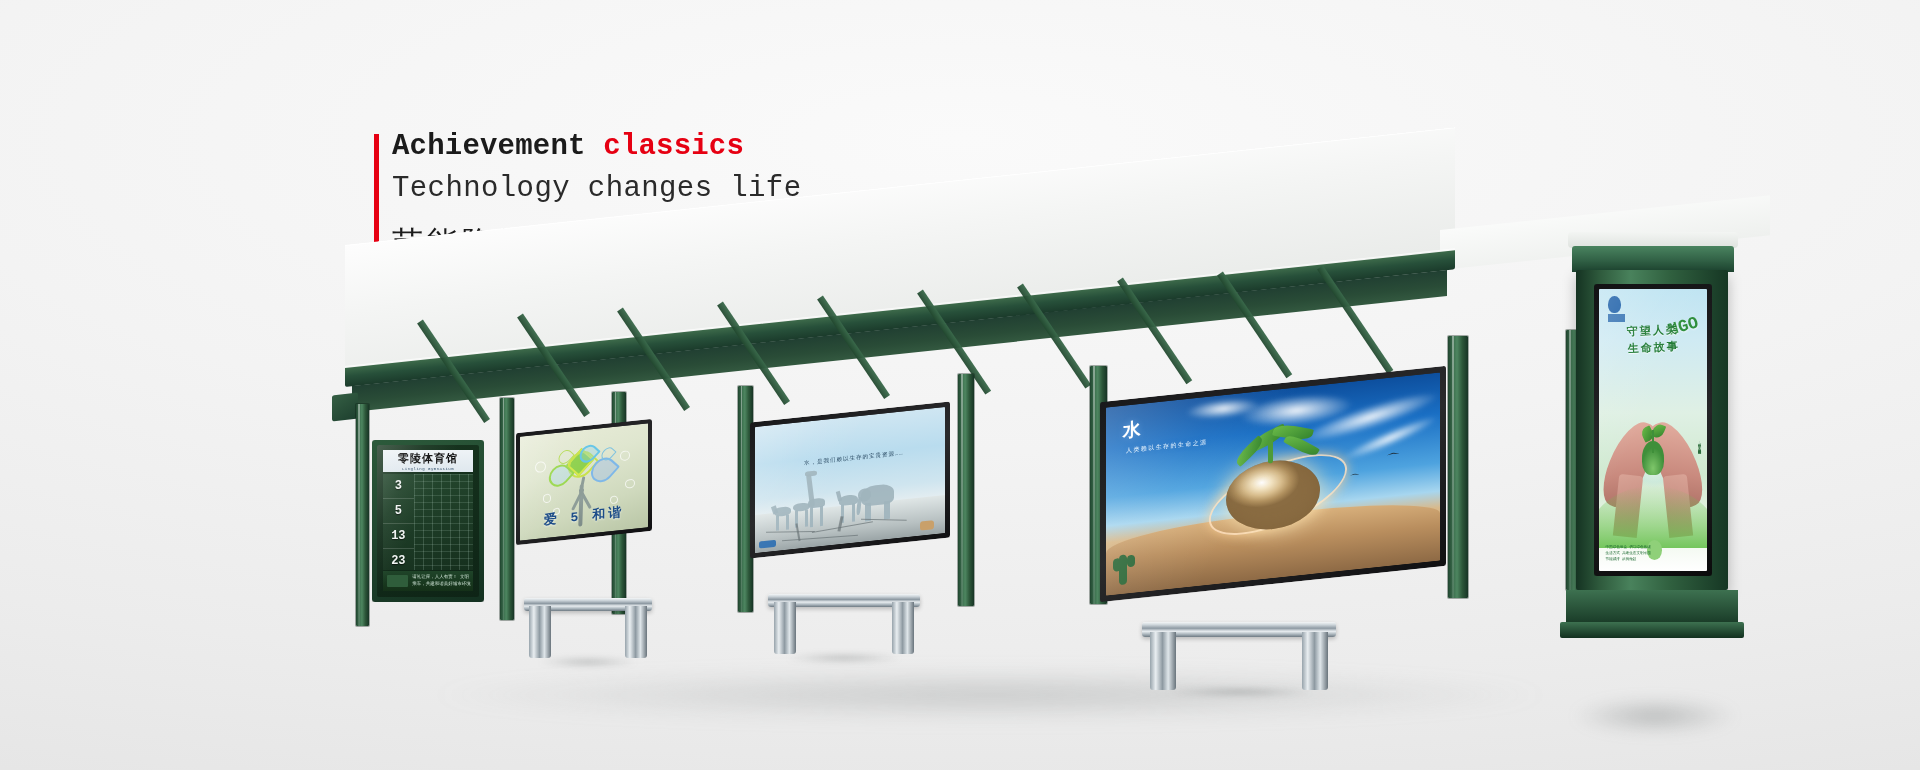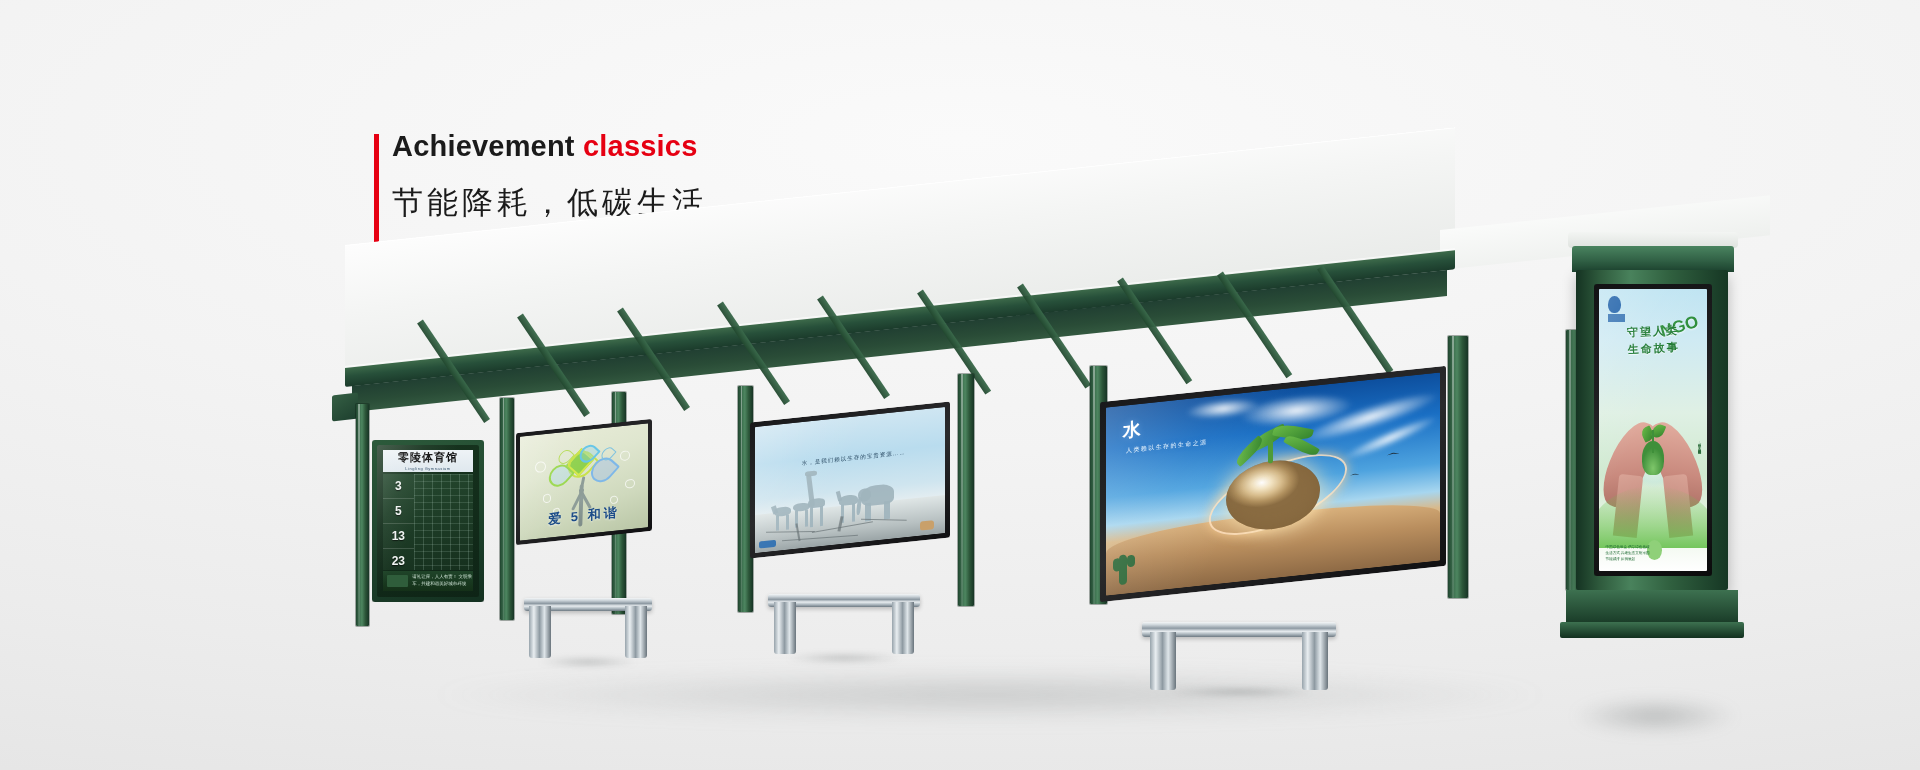--- a/index.html
+++ b/index.html
@@ -12,7 +12,7 @@
   #stage{position:absolute;left:0;top:0;width:1920px;height:770px;
     background:
       radial-gradient(120% 90% at 50% 18%, #fafafa 0%, #f3f3f3 45%, #ececec 78%, #e6e6e6 100%);
-    overflow:hidden;}
+    overflow:hidden;font-family:Liberation Mono, monospace;}
 
   
   .floor-shadow{position:absolute;left:300px;top:660px;width:1380px;height:70px;

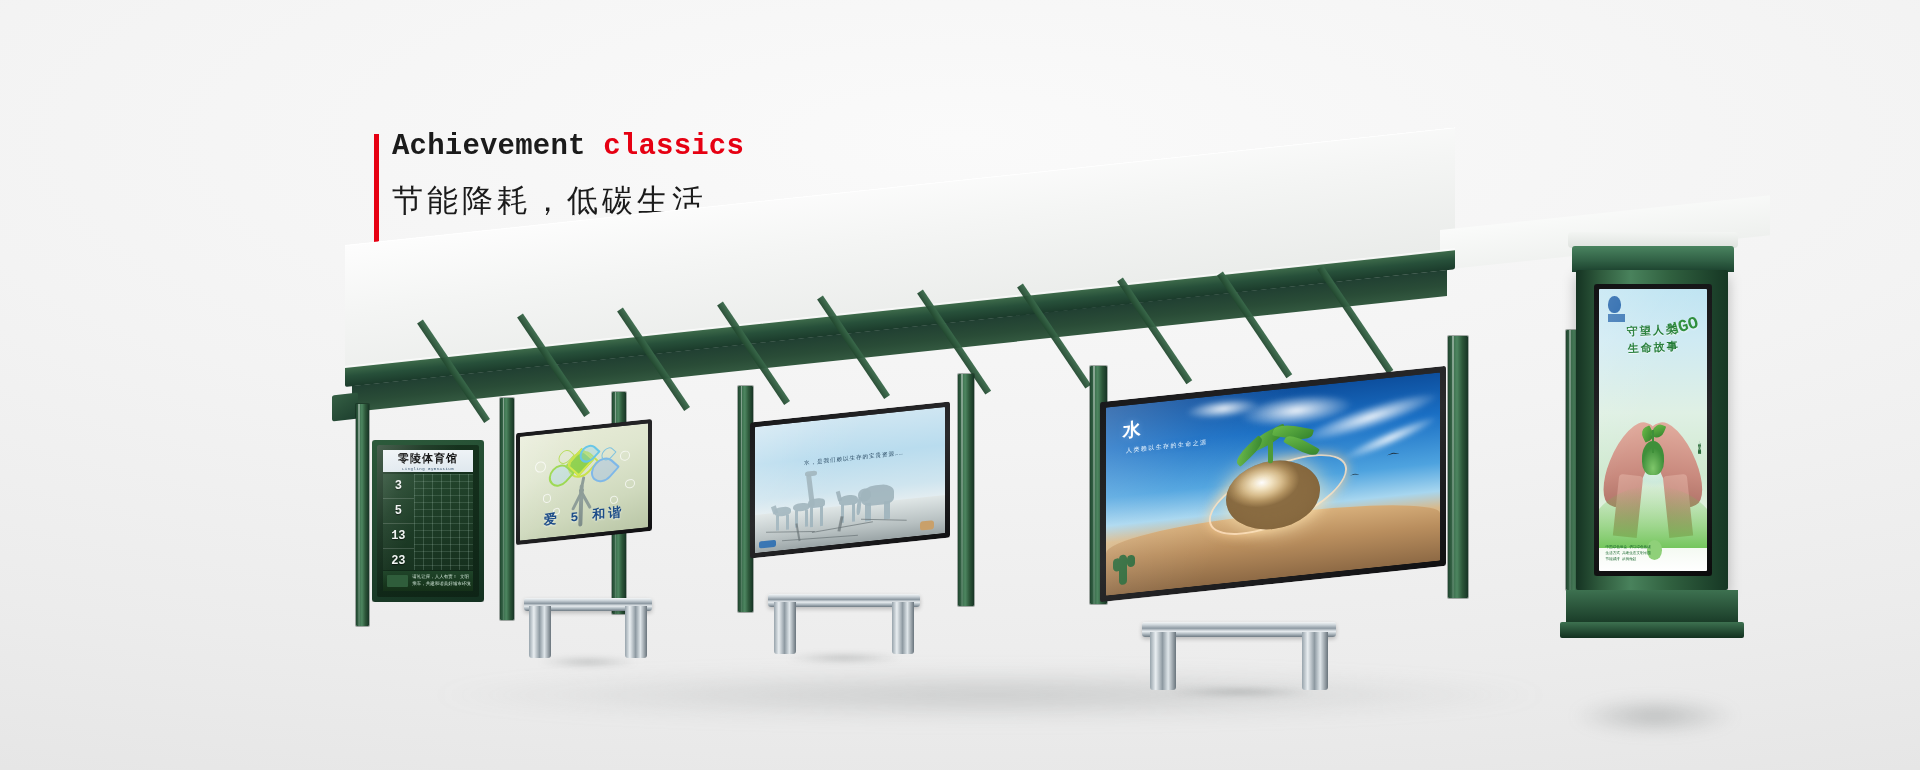--- a/index.html
+++ b/index.html
@@ -196,6 +196,7 @@
   <div class="redbar"></div>
   <div class="headline">
     <div class="h1"><span>Achievement </span><span class="red">classics</span></div>
+    <div class="h2">Technology changes life</div>
     <div class="h3">节能降耗，低碳生活。</div>
     <div class="h4">科技改变生活，匠心缔造品质</div>
   </div>

